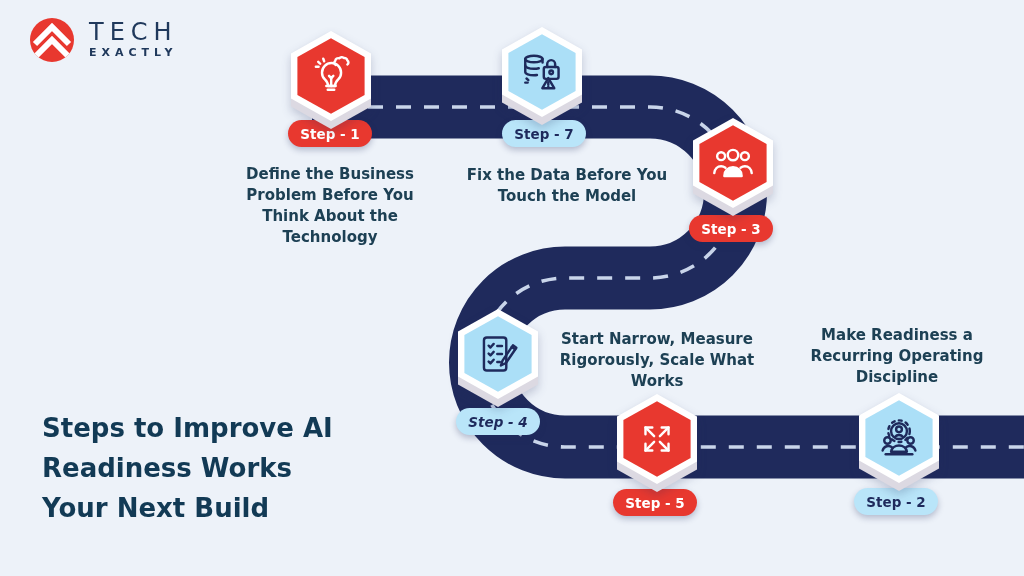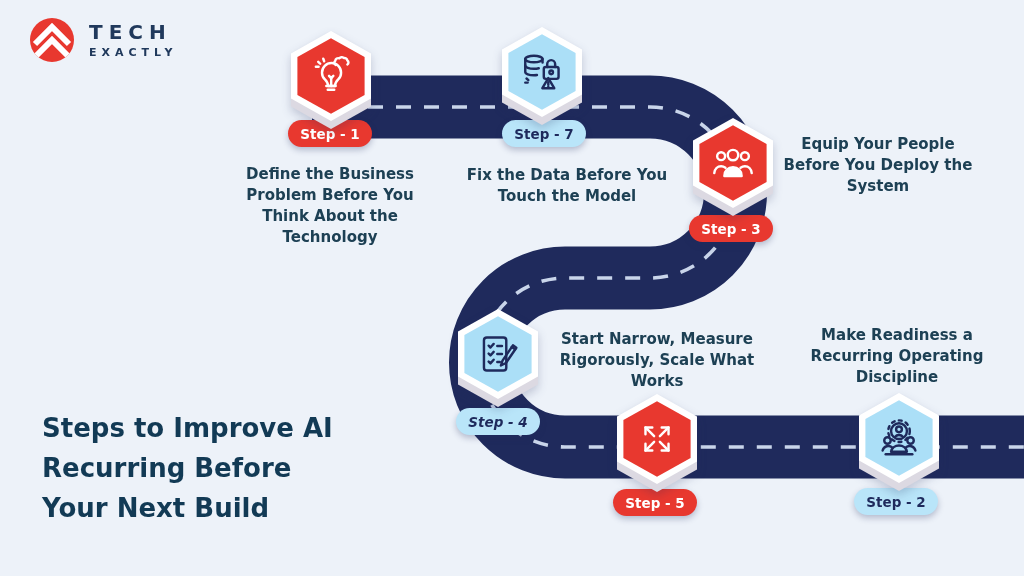--- a/index.html
+++ b/index.html
@@ -39,7 +39,7 @@
   .logo{position:absolute;left:28px;top:16px;z-index:6;display:flex;align-items:center;gap:13px;}
   .logo-circle{fill:var(--red);}
   .logo-text{display:flex;flex-direction:column;}
-  .logo-top{font-size:20px;font-weight:700;letter-spacing:6px;color:#20395c;line-height:24px;}
+  .logo-top{font-size:24px;font-weight:400;letter-spacing:6px;color:#20395c;line-height:24px;}
   .logo-bottom{font-size:11px;font-weight:700;letter-spacing:5px;color:#20395c;line-height:14px;margin-top:2px;}
 
   .title{position:absolute;left:42px;top:408px;z-index:2;color:var(--title);

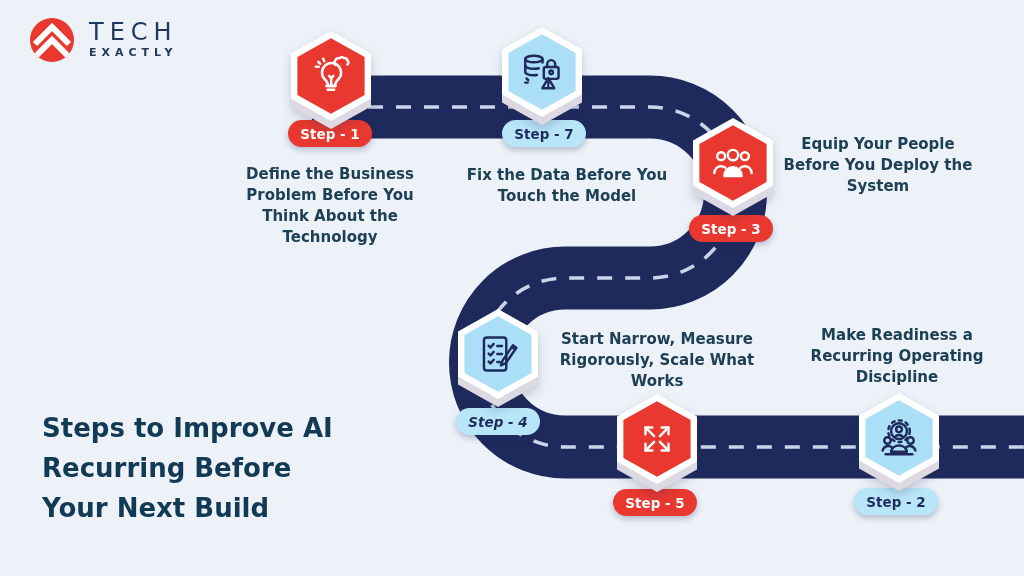--- a/index.html
+++ b/index.html
@@ -99,11 +99,6 @@
     <div>Fix the Data Before You</div>
     <div>Touch the Model</div>
   </div>
-  <div class="step-text t3">
-    <div>Equip Your People</div>
-    <div>Before You Deploy the</div>
-    <div>System</div>
-  </div>
   <div class="step-text t6">
     <div>Make Readiness a</div>
     <div>Recurring Operating</div>

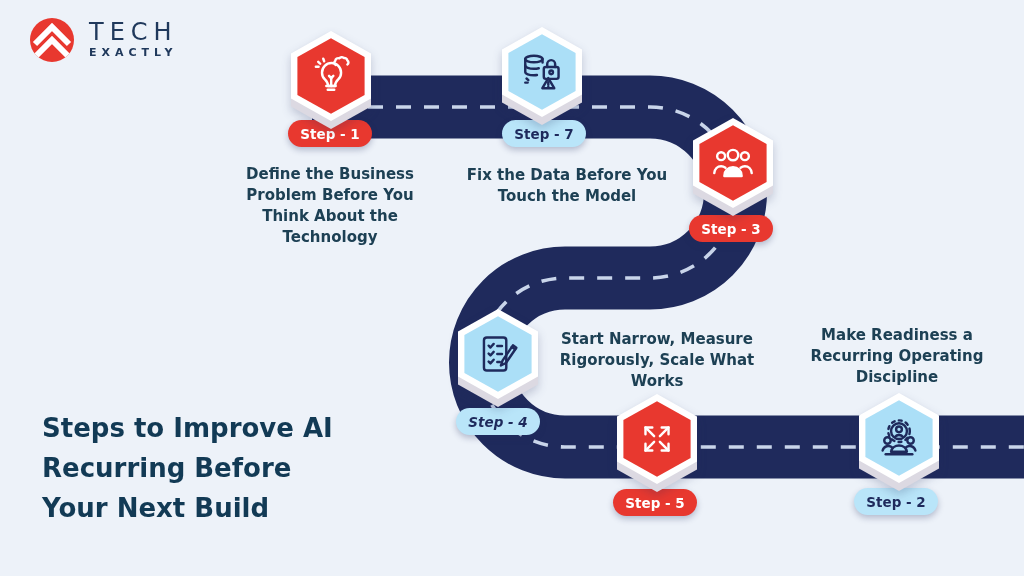--- a/index.html
+++ b/index.html
@@ -85,7 +85,7 @@
 
   <div class="title">
     <div>Steps to Improve AI</div>
-    <div>Recurring Before</div>
+    <div>Readiness Works</div>
     <div>Your Next Build</div>
   </div>
 

